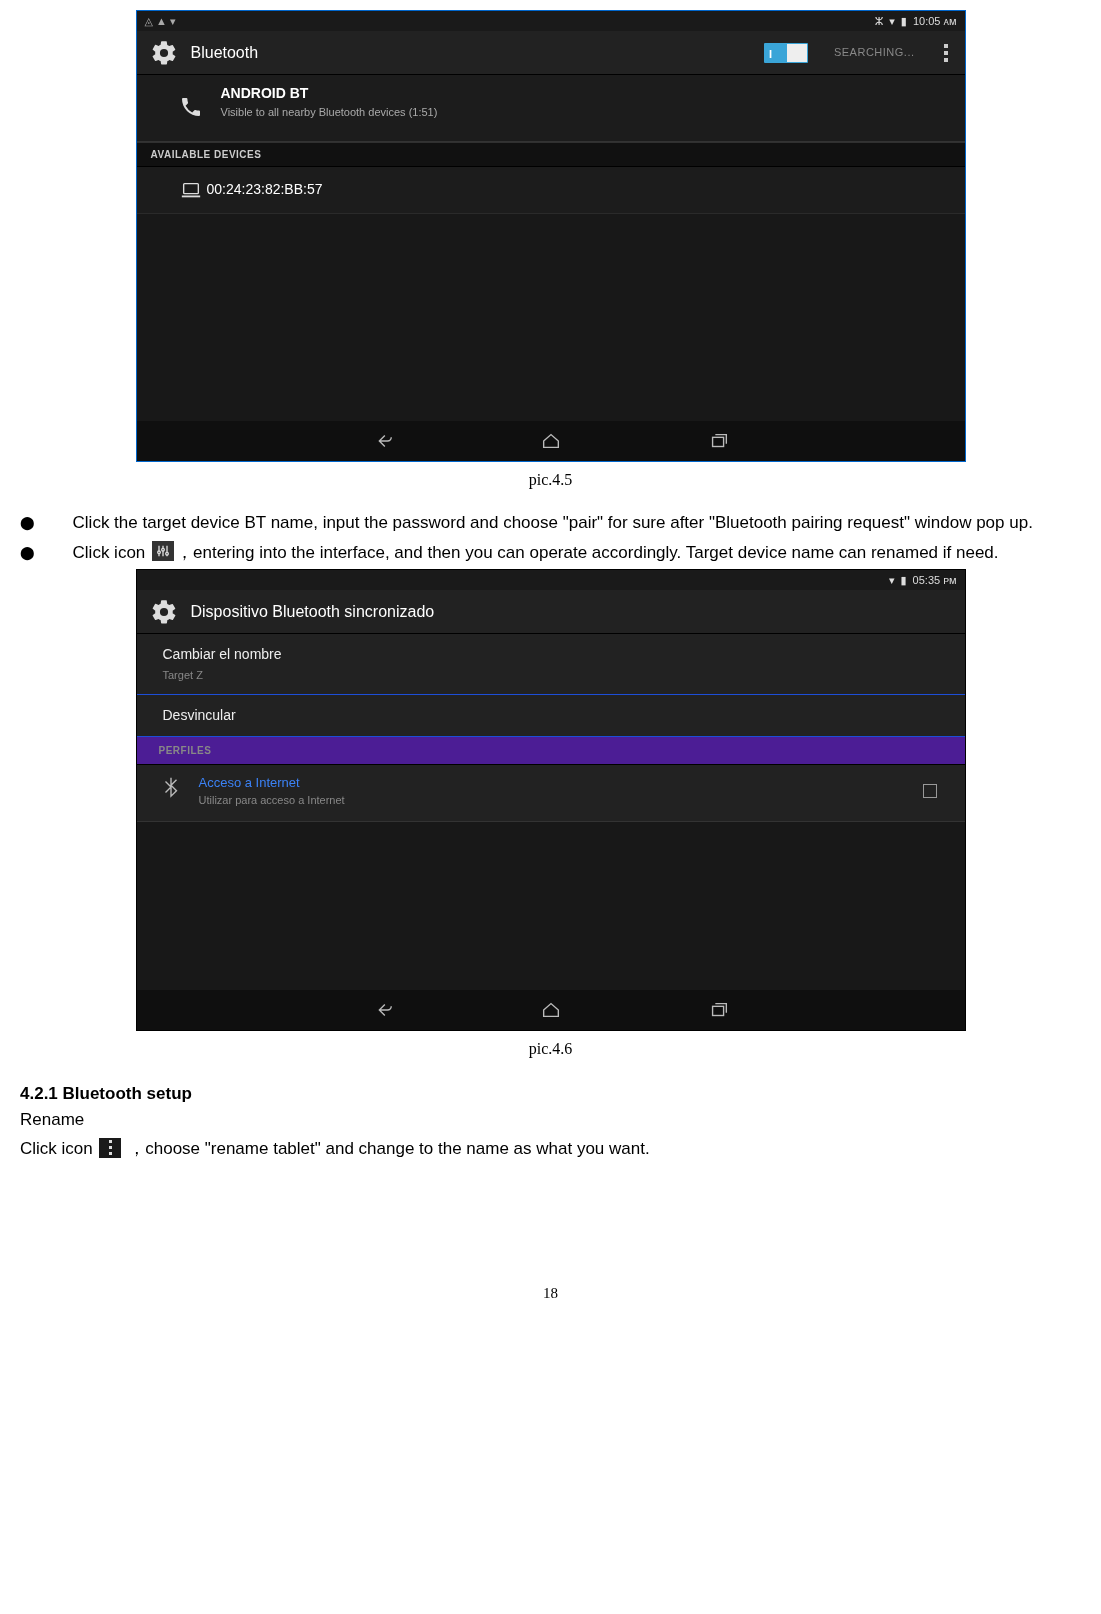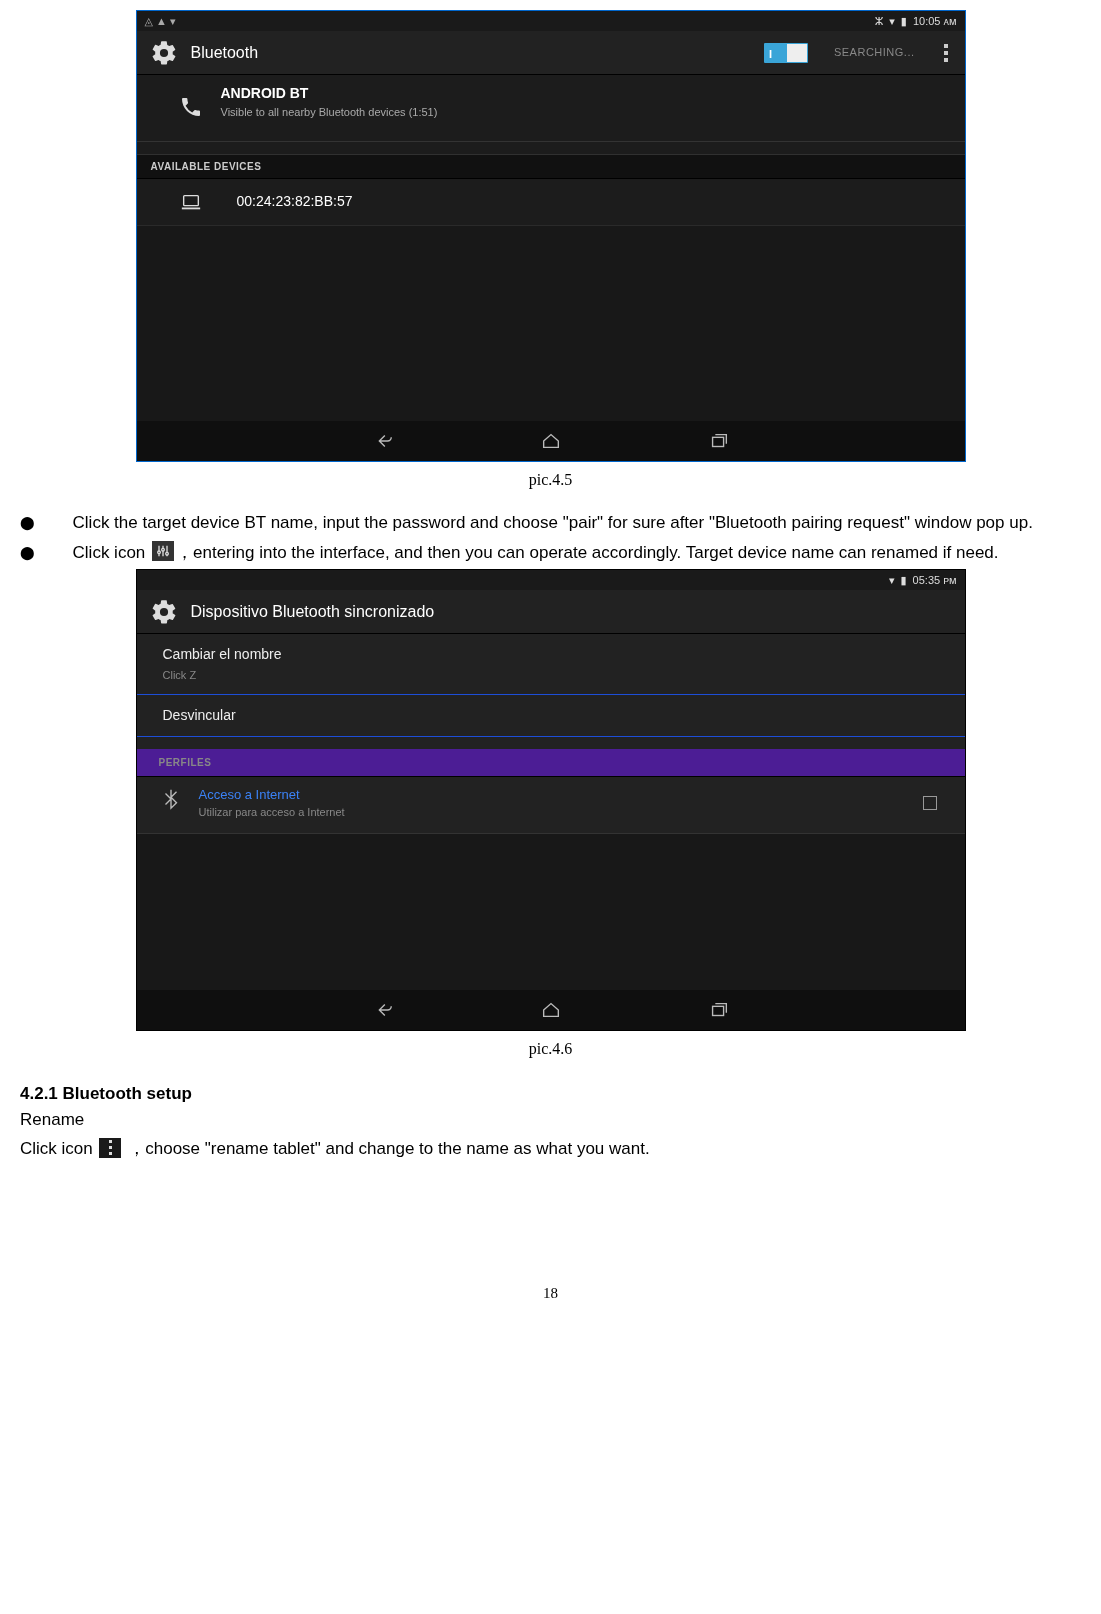--- a/index.html
+++ b/index.html
@@ -119,7 +119,6 @@
       letter-spacing: 0.5px;
       border-top: 1px solid #303030;
       border-bottom: 1px solid #000;
-      margin-top: 12px;
     }
 
     .device-row {

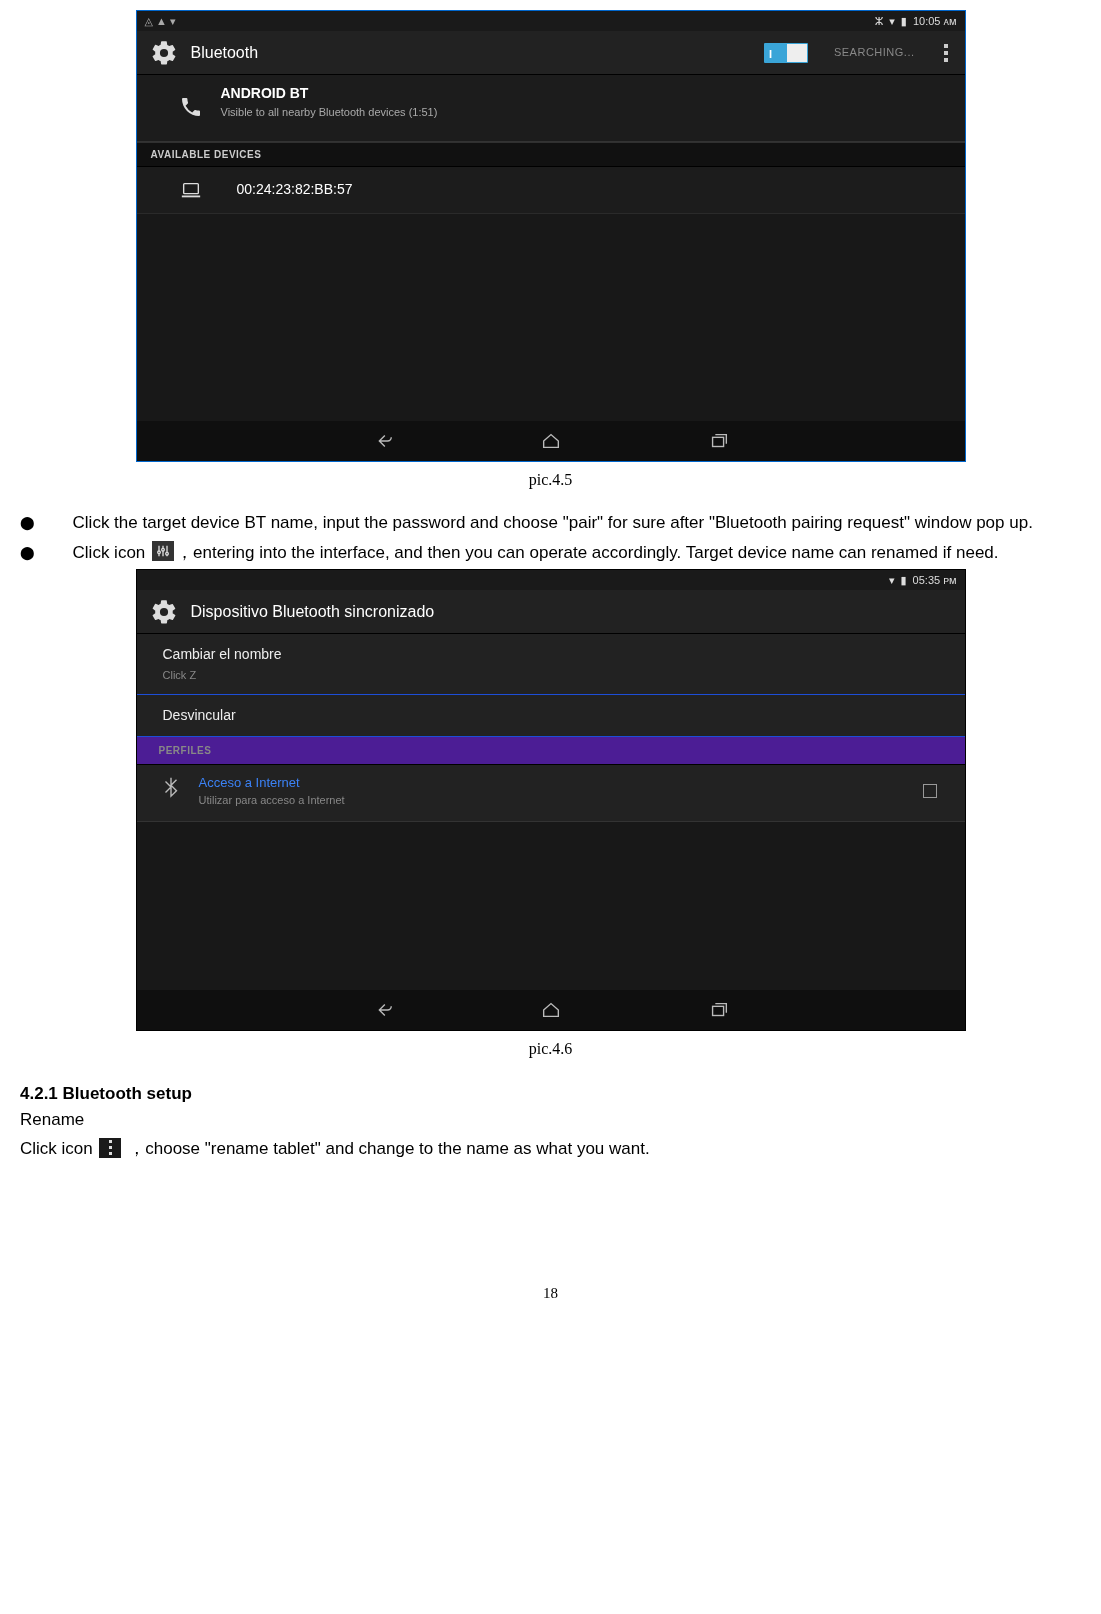--- a/index.html
+++ b/index.html
@@ -125,7 +125,7 @@
       display: flex;
       align-items: center;
       padding: 12px 40px;
-      gap: 32px;
+      gap: 2px;
       border-bottom: 1px solid #2a2a2a;
     }
     .laptop-icon {

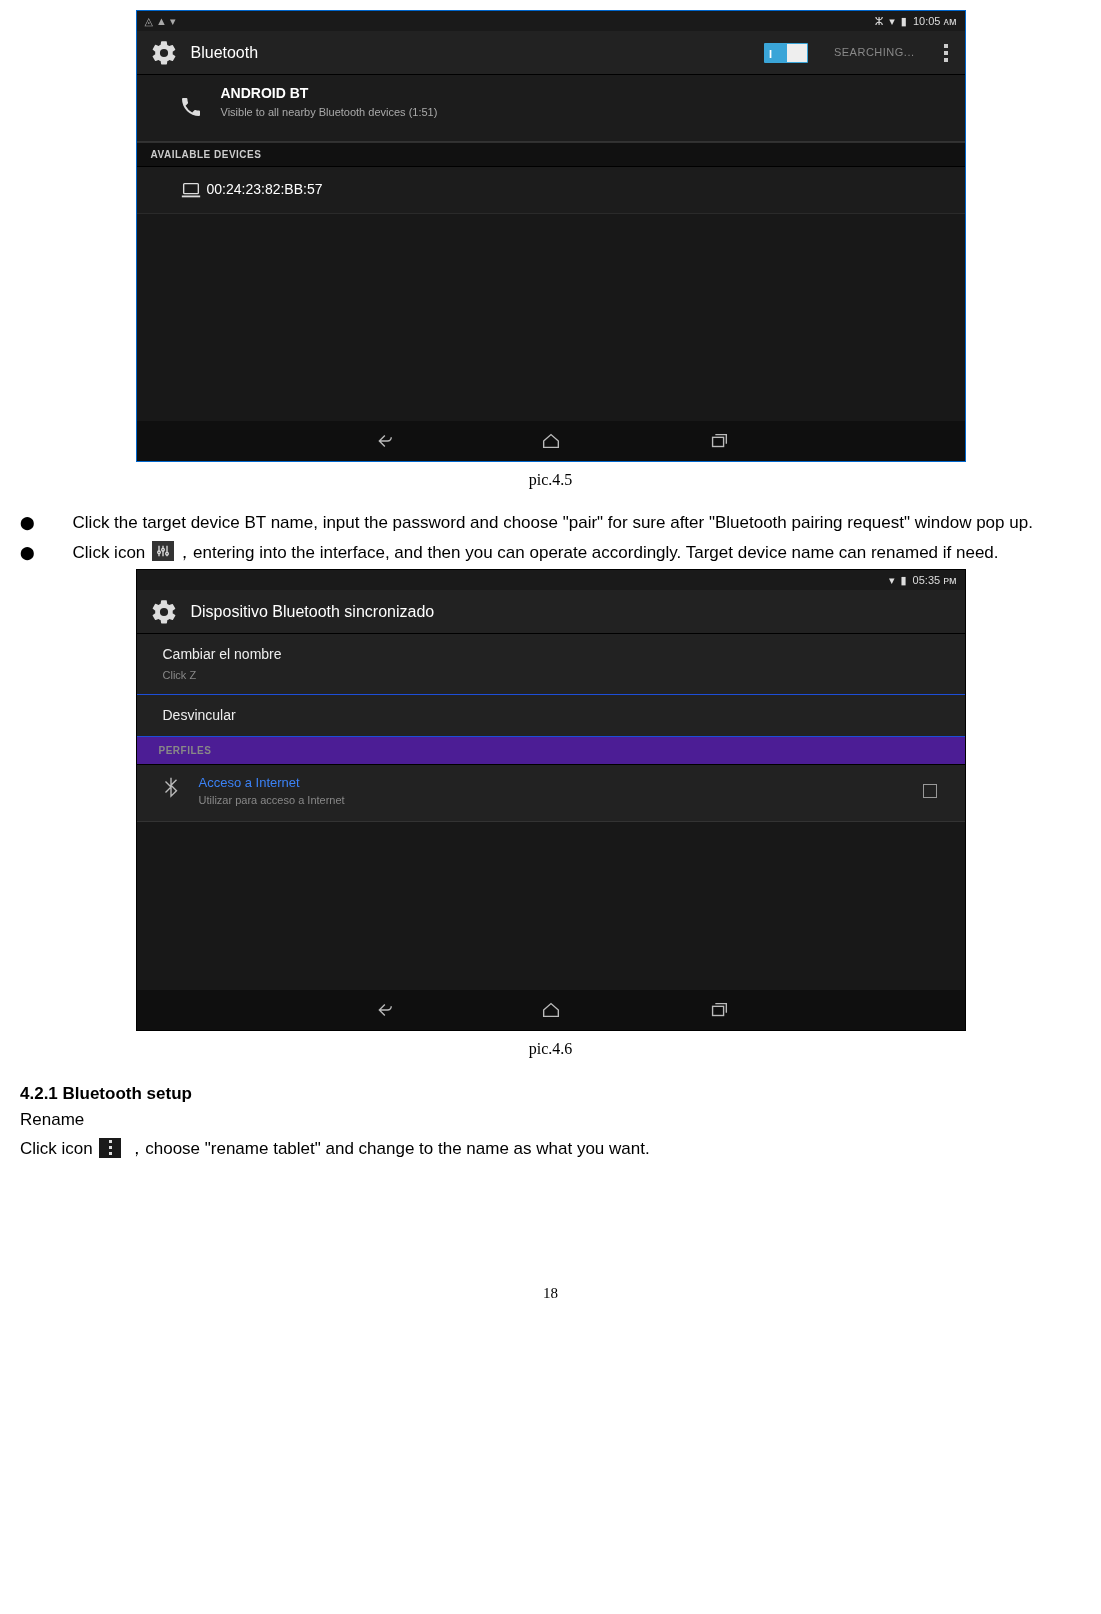--- a/index.html
+++ b/index.html
@@ -344,7 +344,7 @@
 
     <div class="option-row">
       <div class="title">Cambiar el nombre</div>
-      <div class="sub">Click Z</div>
+      <div class="sub">Target Z</div>
     </div>
 
     <div class="option-row">

